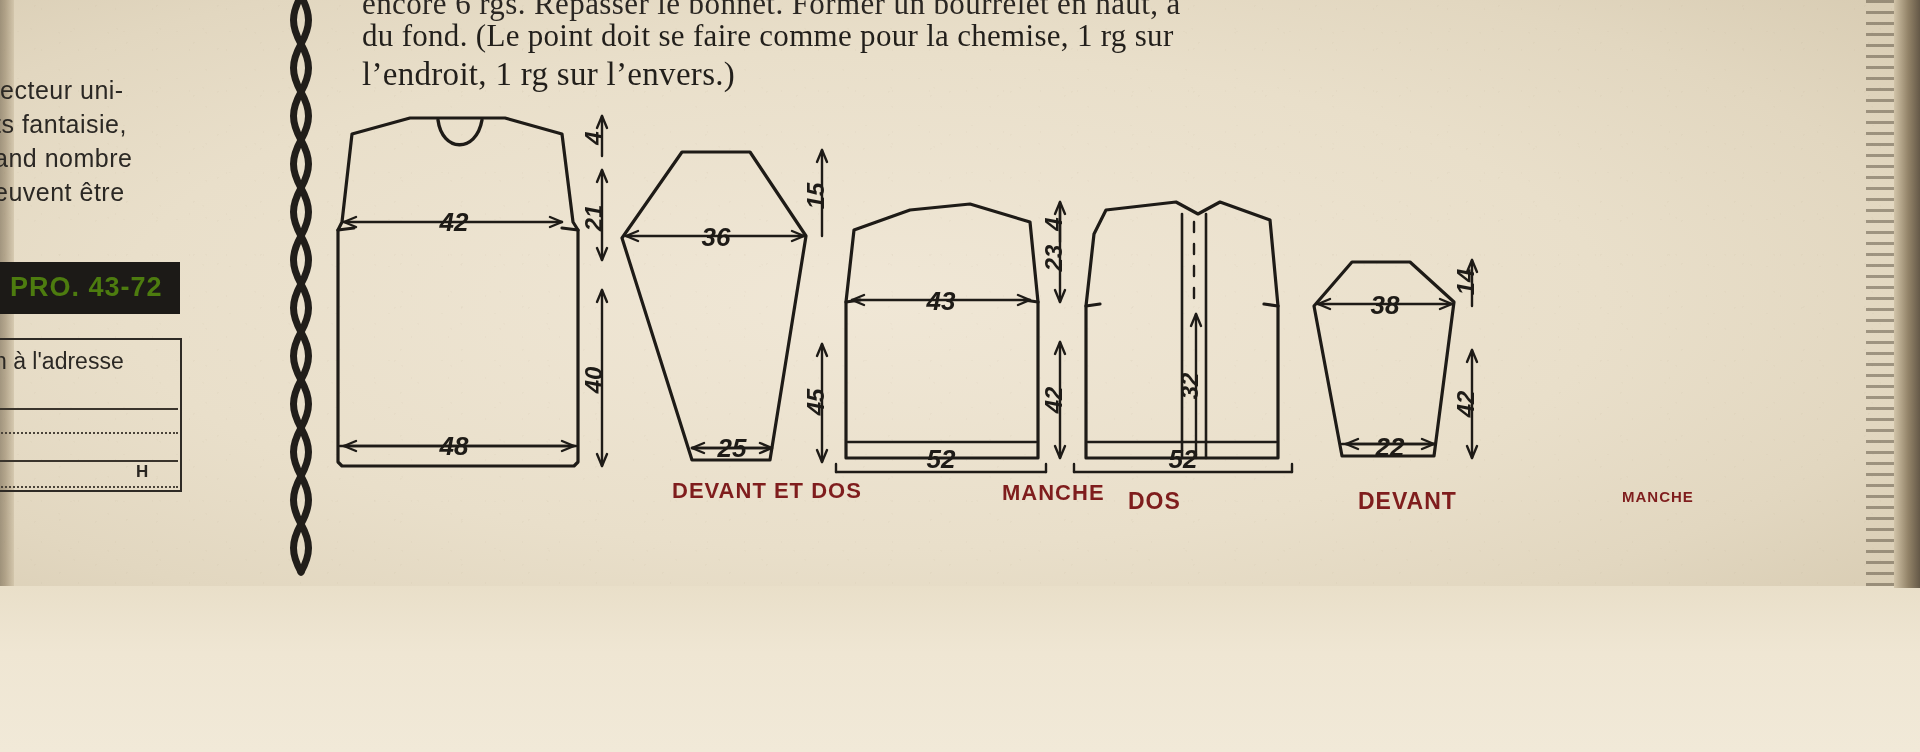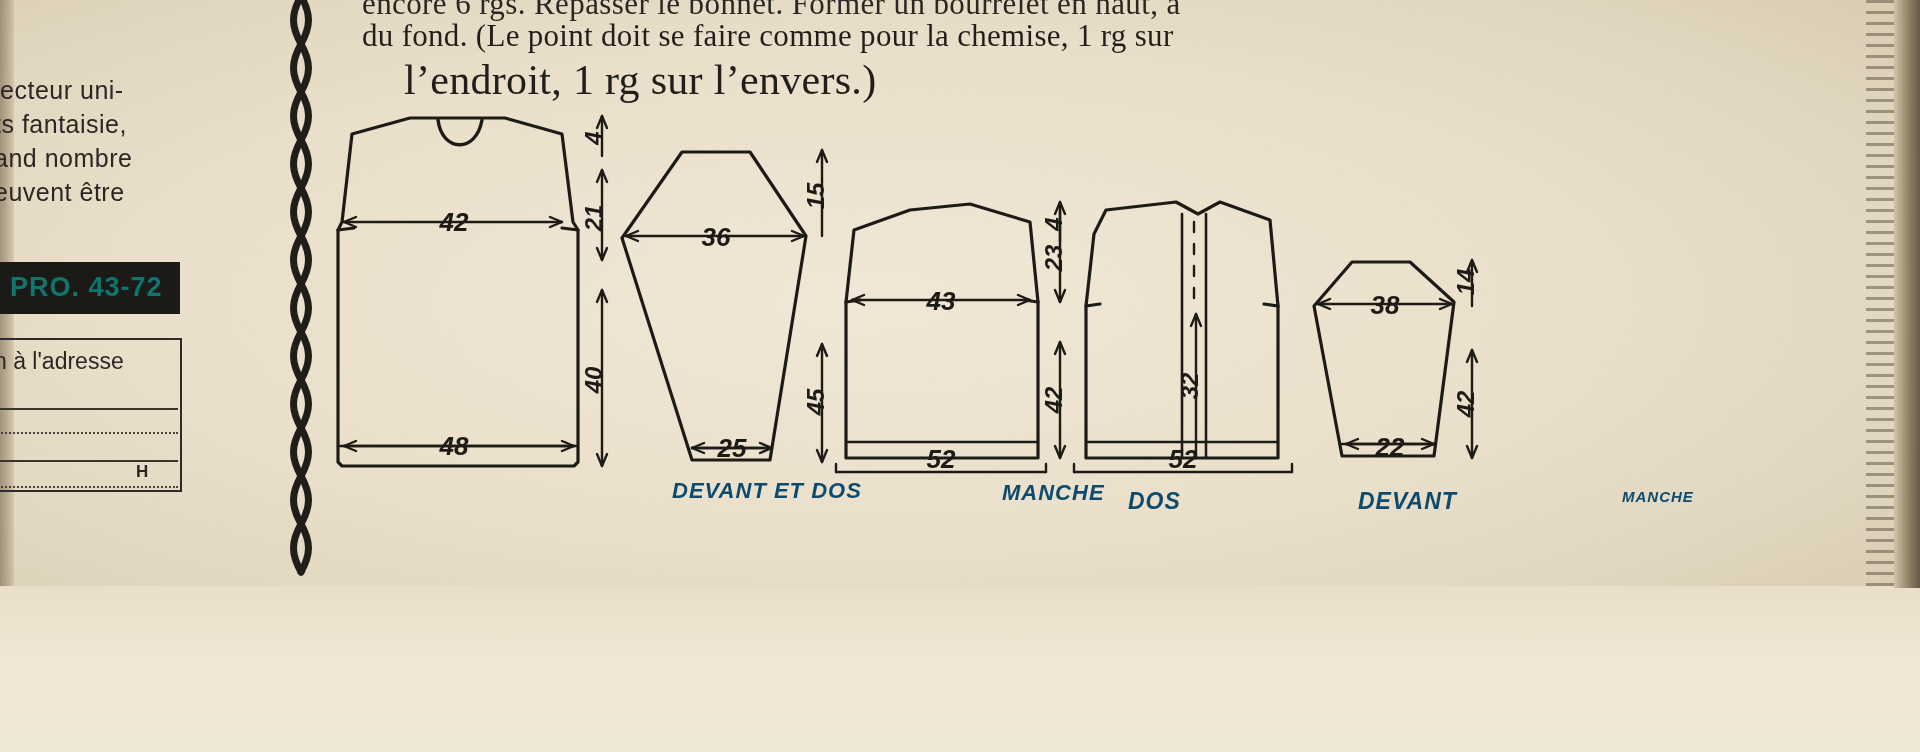--- a/index.html
+++ b/index.html
@@ -154,7 +154,7 @@
     color: #2b2723;
   }
   #p1 { left: 362px; top: 18px; font-size: 31px; letter-spacing: .3px; }
-  #p2 { left: 362px; top: 56px; font-size: 42px; letter-spacing: .3px; margin-left: 42px; }
+  #p2 { left: 362px; top: 56px; font-size: 33px; letter-spacing: .3px; }
 
   
   #schematics {

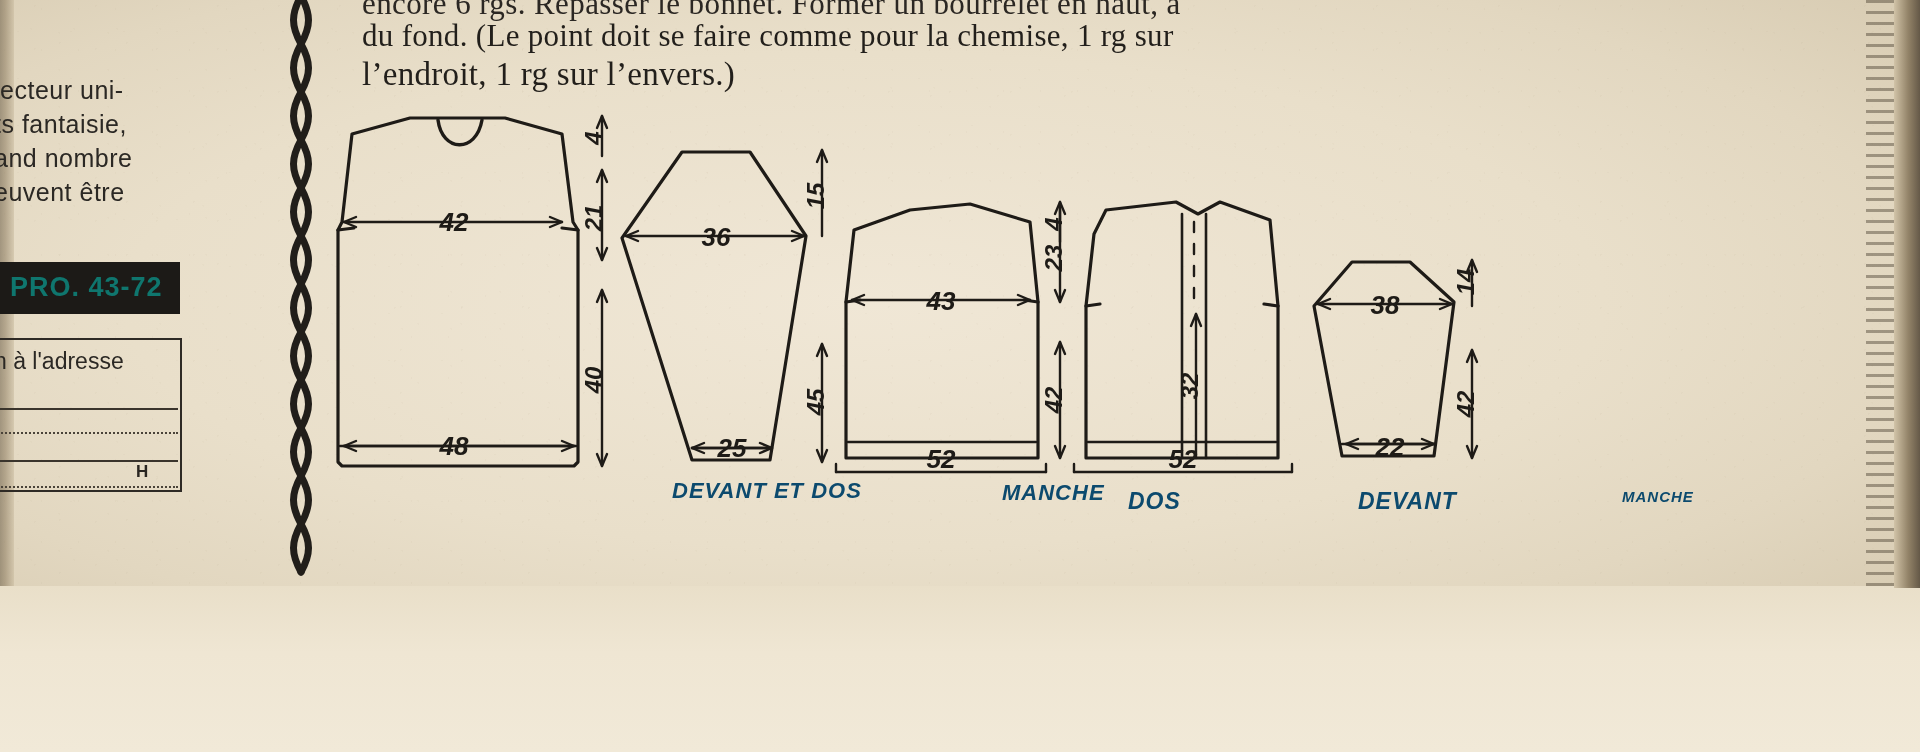--- a/index.html
+++ b/index.html
@@ -94,7 +94,7 @@
     font-family: "Liberation Sans", sans-serif;
     font-weight: bold;
     font-size: 27px;
-    color: #0f766e;
+    color: #4d7c0f;
     letter-spacing: 1px;
     white-space: nowrap;
   }

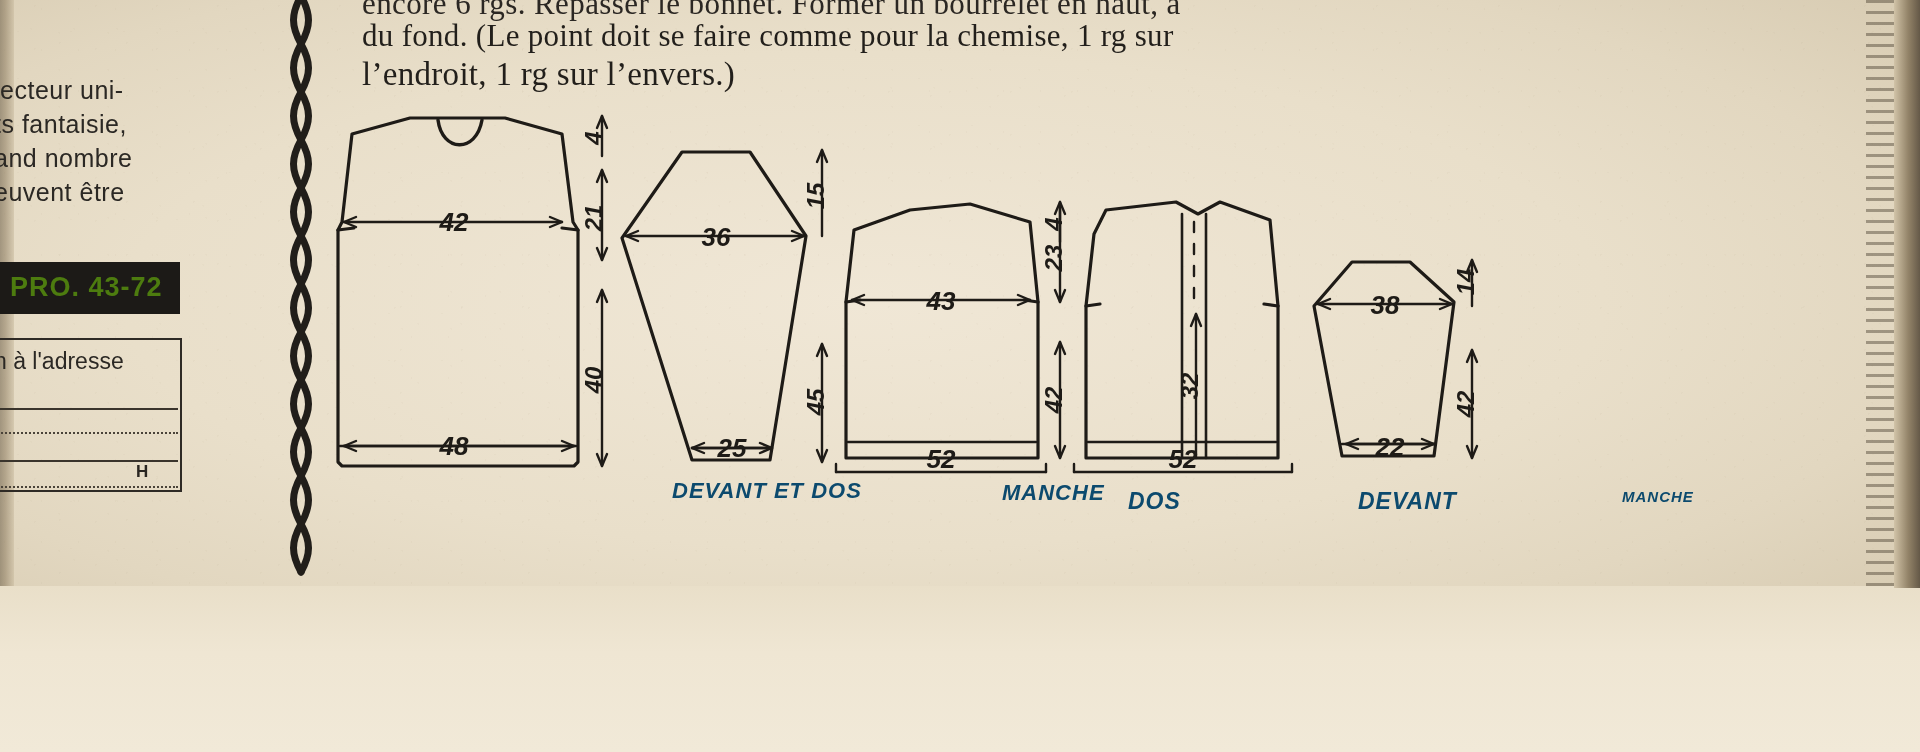--- a/index.html
+++ b/index.html
@@ -165,9 +165,8 @@
   .fig-caption {
     position: absolute;
     font-family: "Liberation Sans", sans-serif;
-    font-style: italic;
     font-weight: bold;
-    color: #0c4a6e;
+    color: #7f1d1d;
     white-space: nowrap;
     letter-spacing: 1px;
   }

